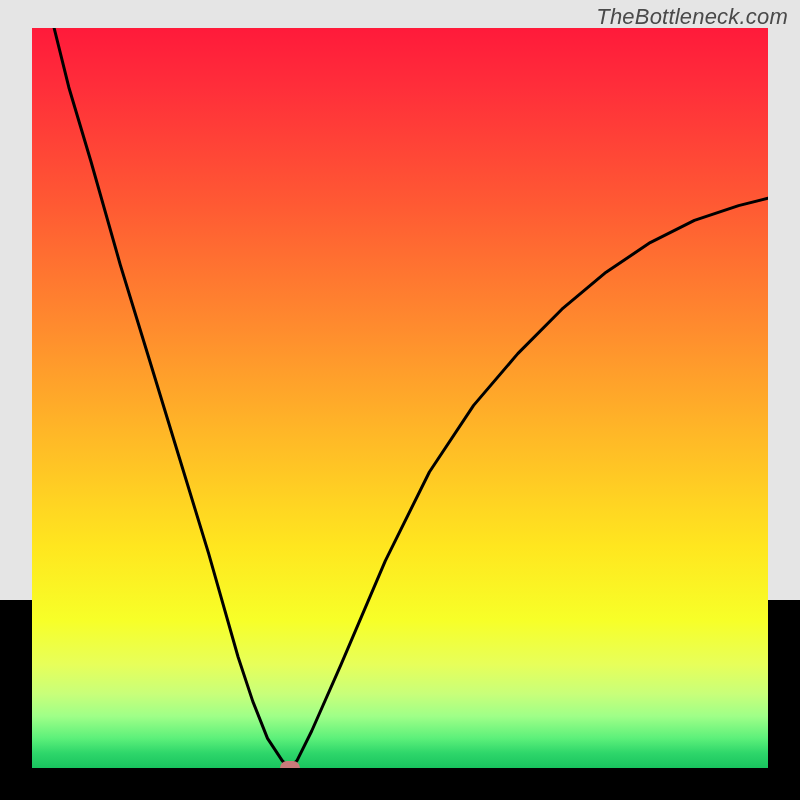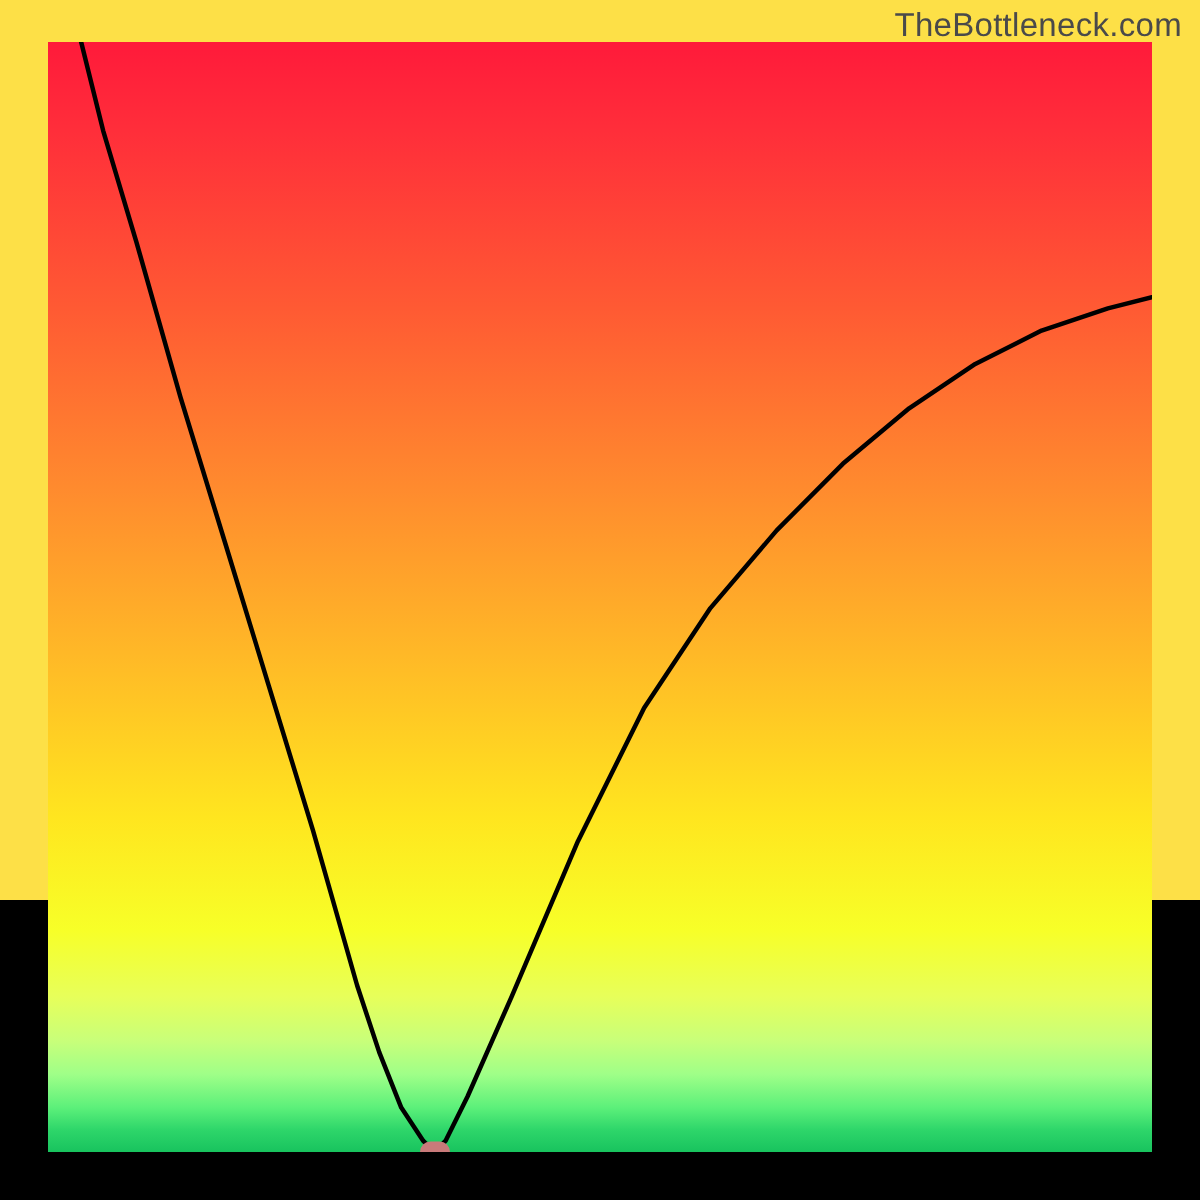--- a/index.html
+++ b/index.html
@@ -15,7 +15,8 @@
     position: relative;
     width: 800px;
     height: 600px;
-    background: #fde047;
+    background: #e5e5e5;
+    font-style: italic;
   }
   .watermark {
     position: absolute;

